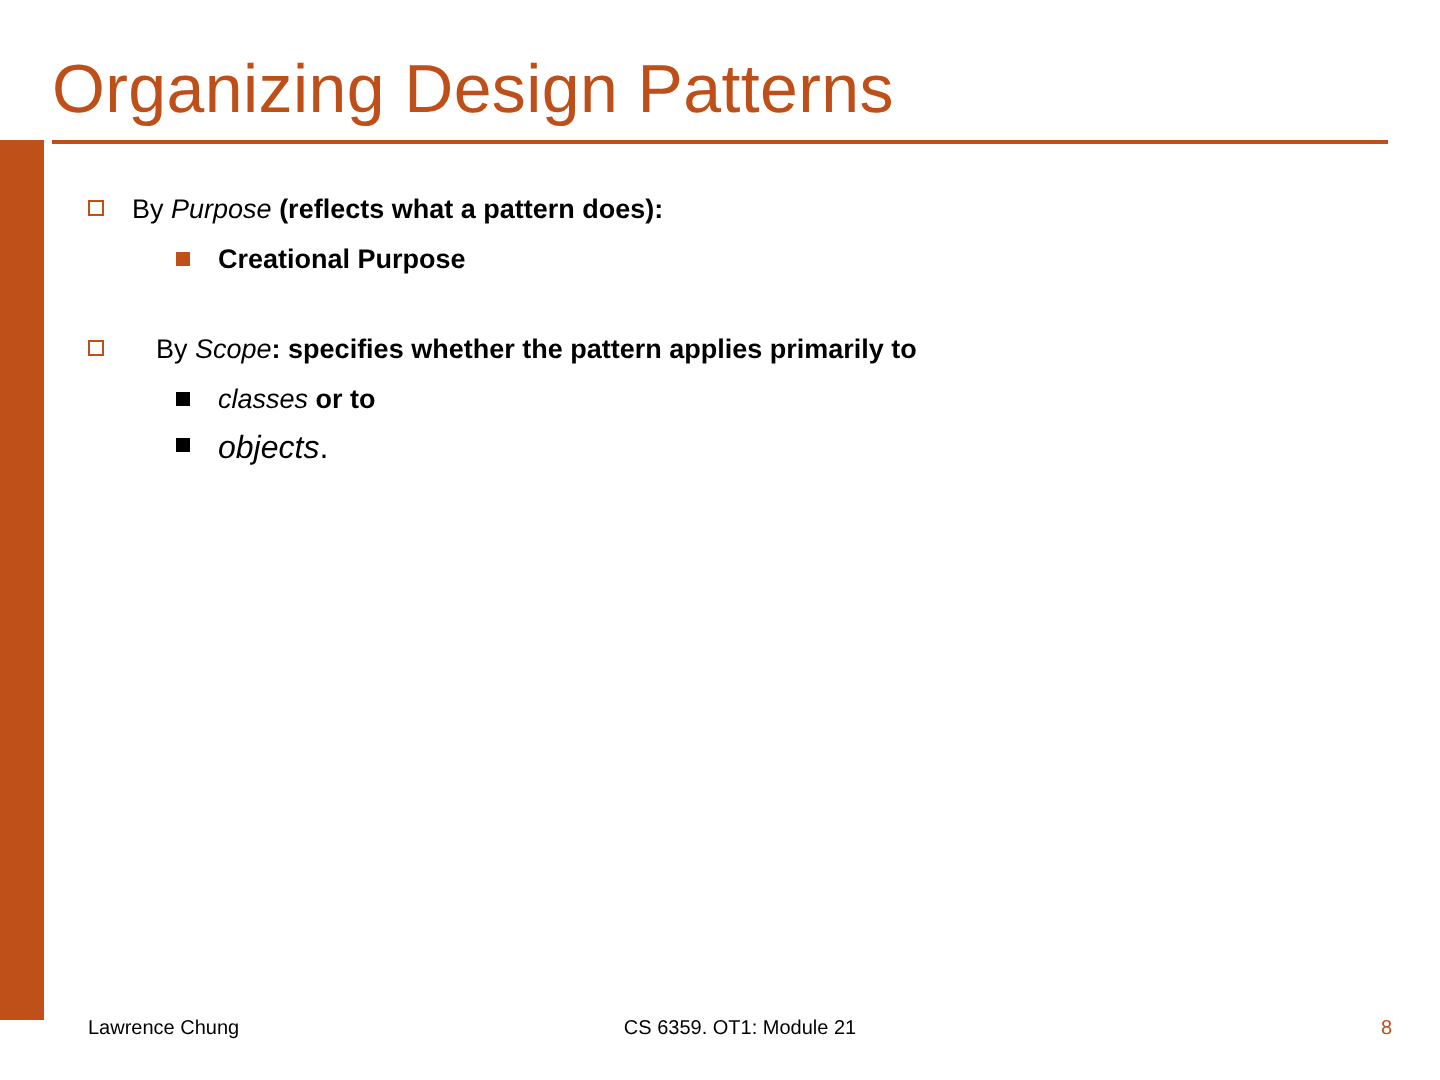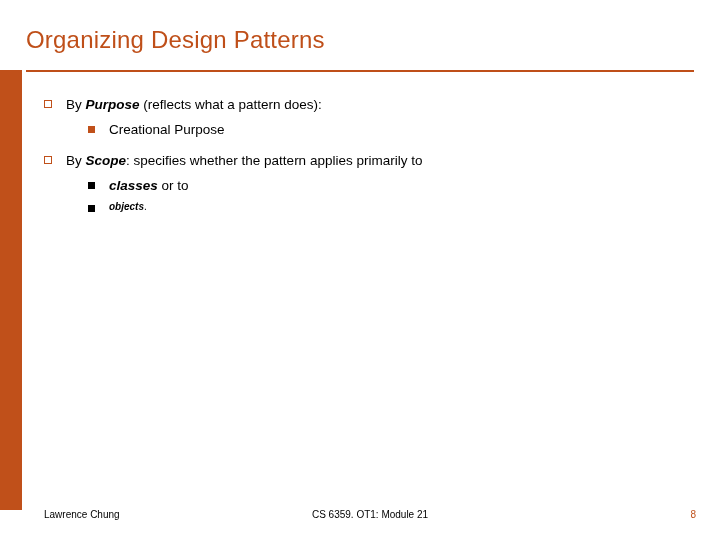--- a/index.html
+++ b/index.html
@@ -23,7 +23,7 @@
     position: absolute;
     left: 26px;
     top: 26px;
-    font-size: 24px;
+    font-size: 34px;
     font-weight: normal;
     color: #bf4f19;
     letter-spacing: 0.2px;

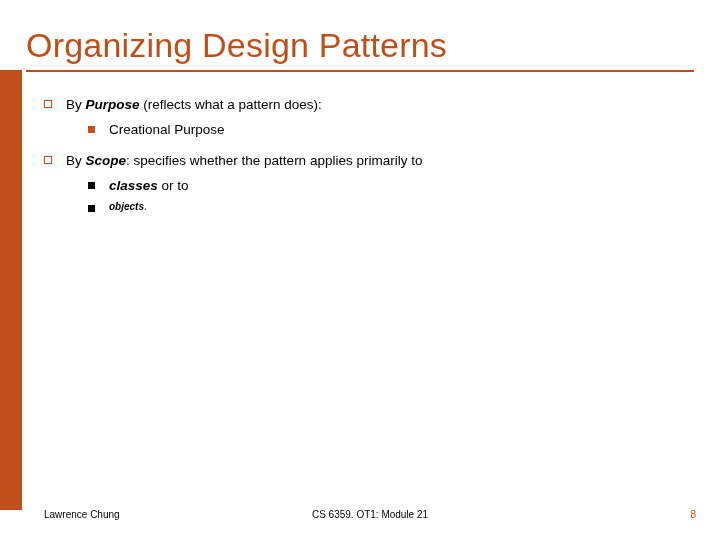--- a/index.html
+++ b/index.html
@@ -86,7 +86,7 @@
     flex: 0 0 auto;
   }
   .label-run { display: inline; }
-  .bold-it { font-weight: bold; font-style: italic; }
+  .bold-it { font-weight: normal; font-style: italic; }
   .bold { font-weight: normal; }
   .sub-item.big { font-size: 10px; margin-top: 4px; }
   .footer {

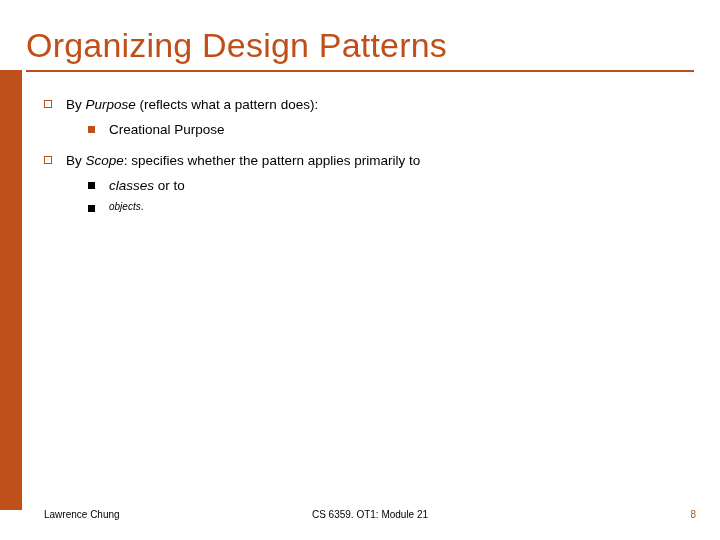--- a/index.html
+++ b/index.html
@@ -87,7 +87,7 @@
   }
   .label-run { display: inline; }
   .bold-it { font-weight: normal; font-style: italic; }
-  .bold { font-weight: normal; }
+  .bold { font-weight: bold; }
   .sub-item.big { font-size: 10px; margin-top: 4px; }
   .footer {
     position: absolute;

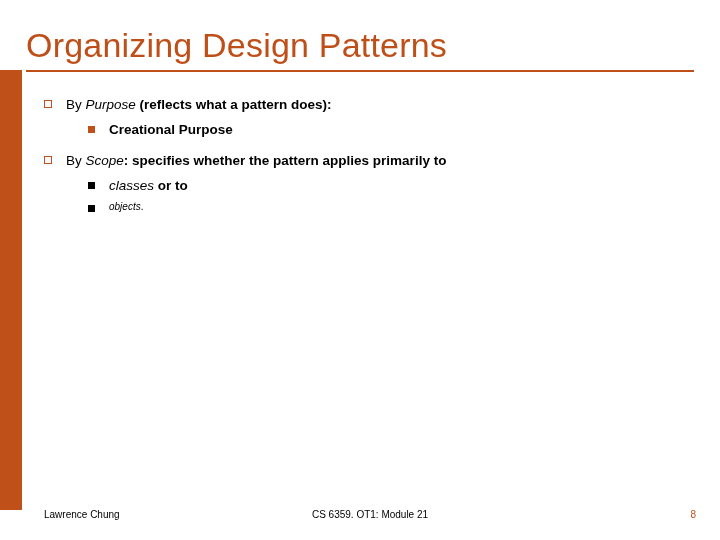--- a/index.html
+++ b/index.html
@@ -51,7 +51,8 @@
     margin-bottom: 6px;
   }
   .top-item.section-gap {
-    margin-top: 12px;
+    margin-top: 26px;
+    gap: 12px;
   }
   .bullet-square-open {
     width: 8px;

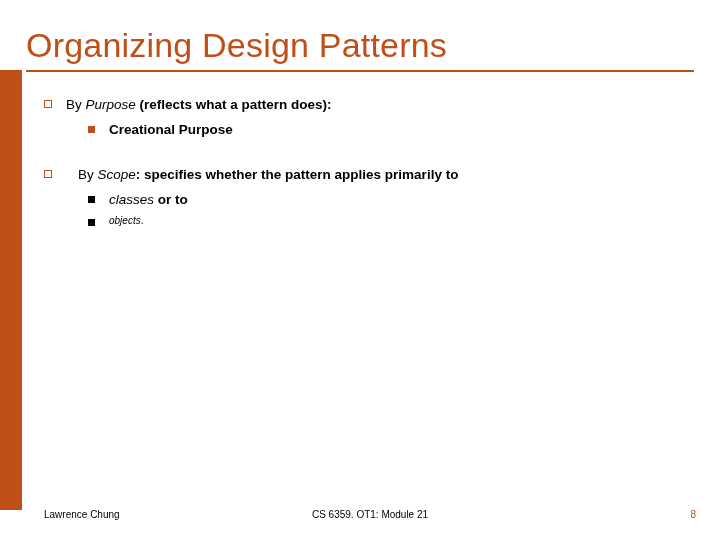--- a/index.html
+++ b/index.html
@@ -89,7 +89,7 @@
   .label-run { display: inline; }
   .bold-it { font-weight: normal; font-style: italic; }
   .bold { font-weight: bold; }
-  .sub-item.big { font-size: 10px; margin-top: 4px; }
+  .sub-item.big { font-size: 16px; margin-top: 4px; }
   .footer {
     position: absolute;
     bottom: 20px;

